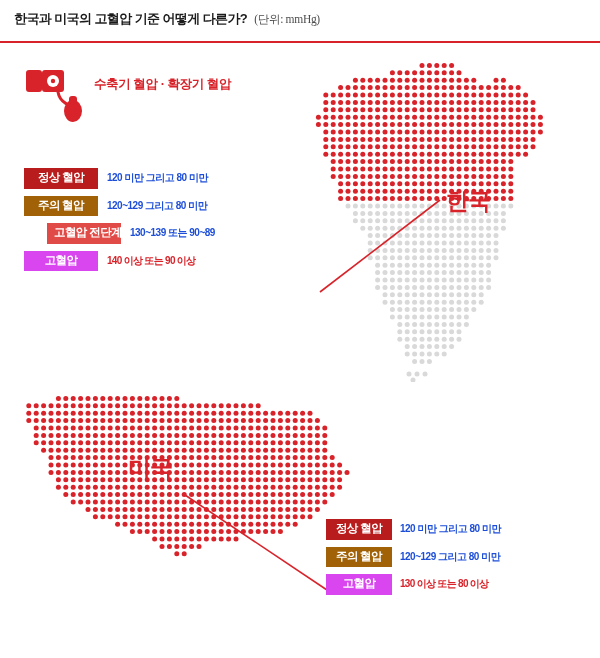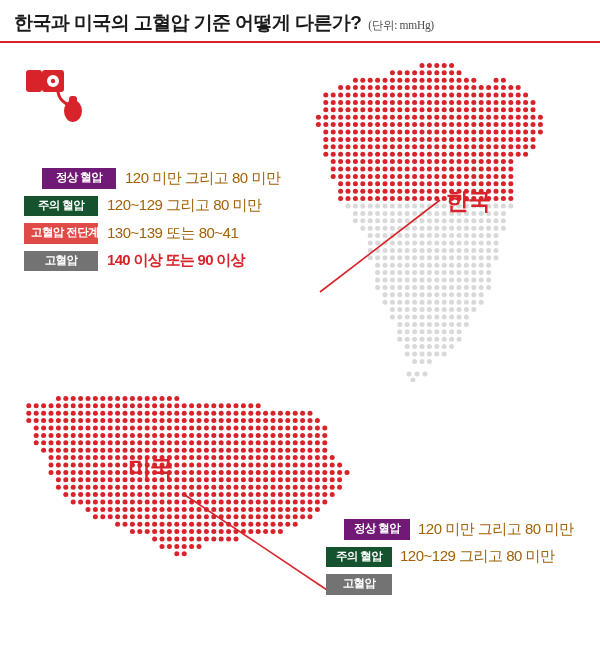--- a/index.html
+++ b/index.html
@@ -29,7 +29,7 @@
     gap: 7px;
   }
   .header-title {
-    font-size: 19px;
+    font-size: 13px;
     font-weight: bold;
     letter-spacing: -0.6px;
     color: #1a1a1a;

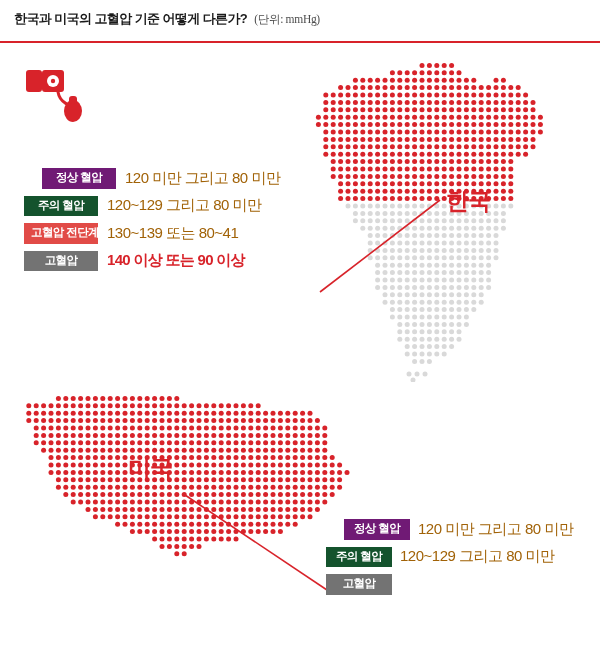--- a/index.html
+++ b/index.html
@@ -169,6 +169,7 @@
     <ellipse cx="49" cy="45" rx="9" ry="11" fill="#d8232a"></ellipse>
     <rect x="45" y="30" width="8" height="8" rx="3" fill="#d8232a"></rect>
   </svg>
+  <span class="legend-caption">수축기 혈압 · 확장기 혈압</span>
 </div>
 
 <svg class="map kr" width="290" height="330" viewBox="0 0 290 330">

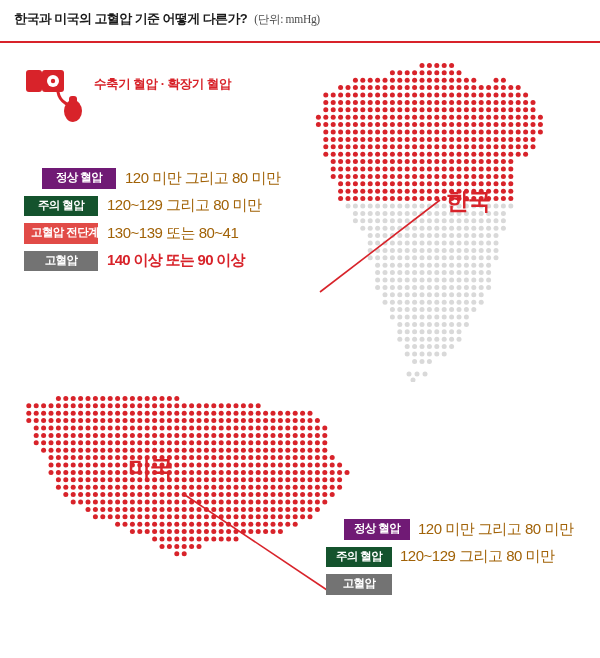--- a/index.html
+++ b/index.html
@@ -111,7 +111,7 @@
   .rows.us .row { gap: 8px; }
 
   
-  .lb-1 { background: #701a75; margin-left: 18px; }
+  .lb-1 { background: #b91c1c; }
   .lb-2 { background: #14532d; }
   .lb-3 { background: #e14b47; }
   .lb-4 { background: #737373; }

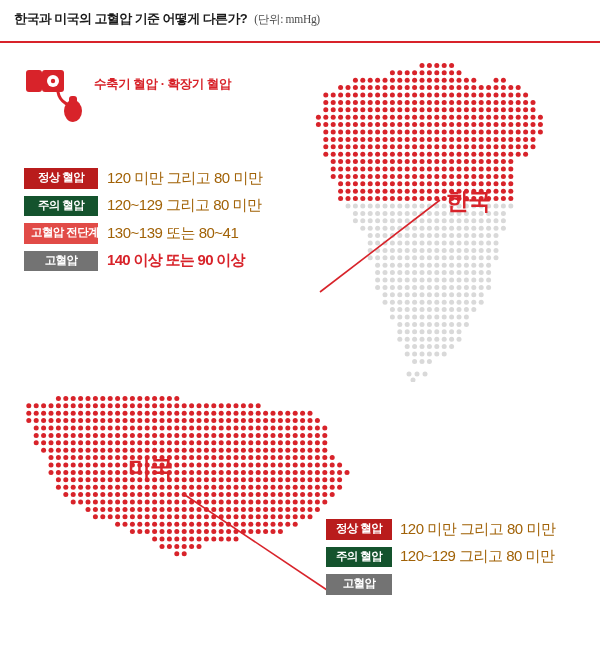--- a/index.html
+++ b/index.html
@@ -95,10 +95,11 @@
     line-height: 1;
   }
   .row-value {
-    font-size: 15px;
-    color: #a16207;
+    font-size: 10px;
+    color: #1d4ed8;
     letter-spacing: -0.5px;
     white-space: nowrap;
+    font-weight: bold;
   }
   .row.emphasis .row-value {
     font-size: 15px;

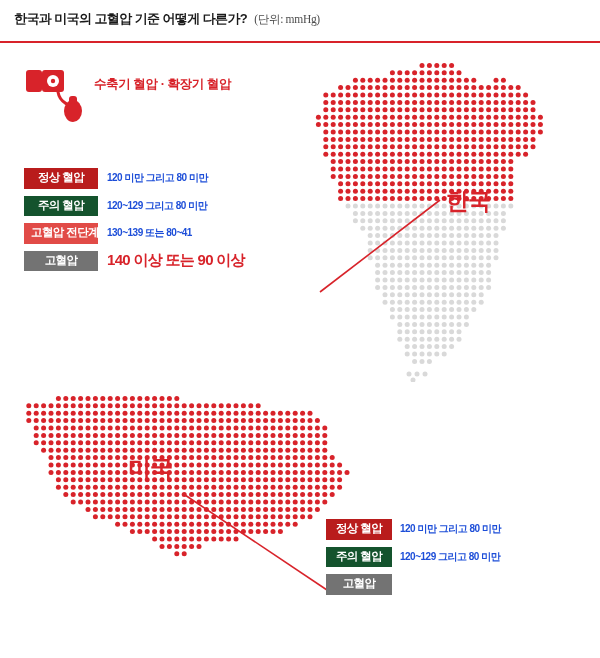--- a/index.html
+++ b/index.html
@@ -113,7 +113,7 @@
 
   
   .lb-1 { background: #b91c1c; }
-  .lb-2 { background: #14532d; }
+  .lb-2 { background: #a16207; font-family: Liberation Serif, serif; }
   .lb-3 { background: #e14b47; }
   .lb-4 { background: #737373; }
 

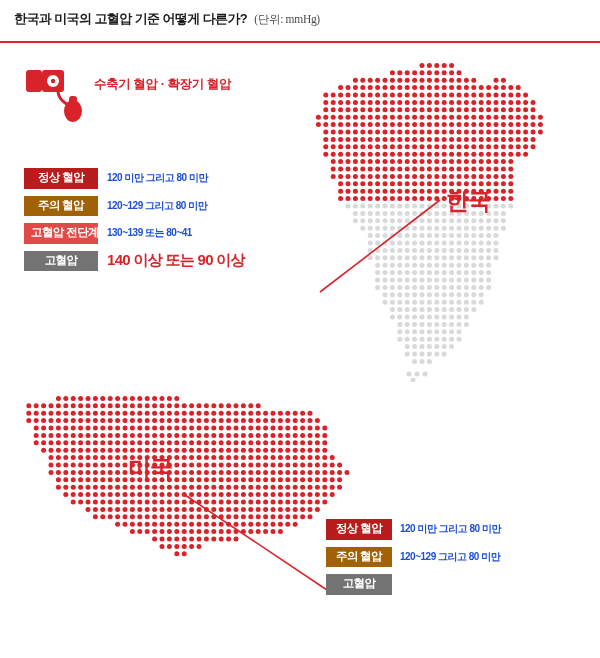--- a/index.html
+++ b/index.html
@@ -114,7 +114,7 @@
   
   .lb-1 { background: #b91c1c; }
   .lb-2 { background: #a16207; font-family: Liberation Serif, serif; }
-  .lb-3 { background: #e14b47; }
+  .lb-3 { background: #e14b47; margin-left: 23px; }
   .lb-4 { background: #737373; }
 
   

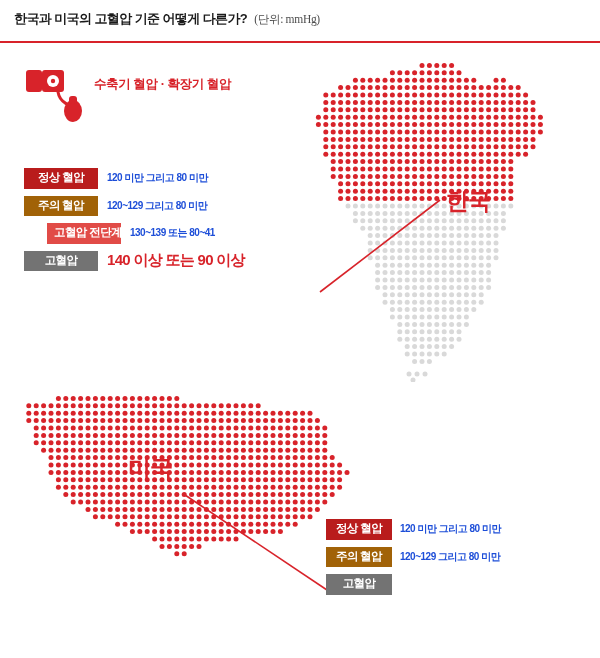--- a/index.html
+++ b/index.html
@@ -1682,7 +1682,7 @@
   </div>
   <div class="row">
     <span class="row-label lb-3">고혈압 전단계</span>
-    <span class="row-value">130~139 또는 80~41</span>
+    <span class="row-value">130~139 또는 90~89</span>
   </div>
   <div class="row emphasis">
     <span class="row-label lb-4">고혈압</span>

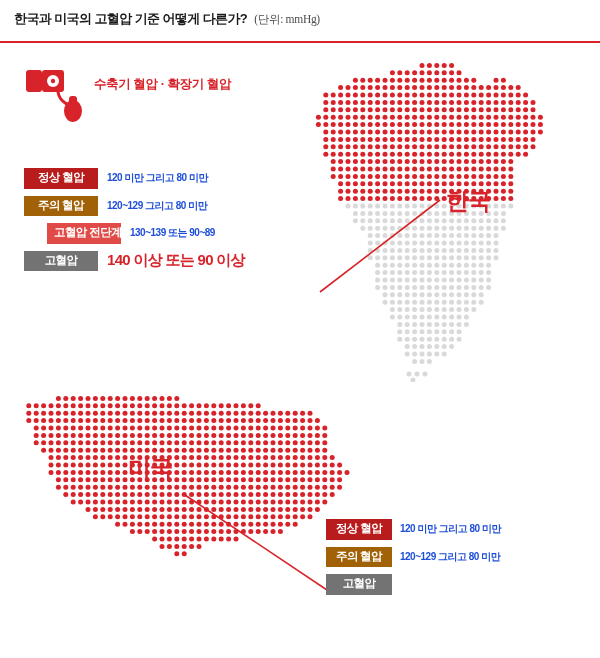--- a/index.html
+++ b/index.html
@@ -115,7 +115,7 @@
   .lb-1 { background: #b91c1c; }
   .lb-2 { background: #a16207; font-family: Liberation Serif, serif; }
   .lb-3 { background: #e14b47; margin-left: 23px; }
-  .lb-4 { background: #737373; }
+  .lb-4 { background: #d946ef; }
 
   
   .map {

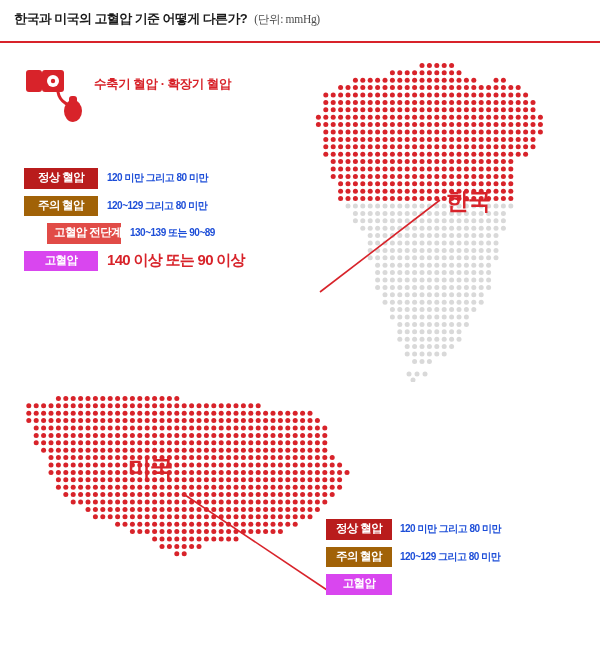--- a/index.html
+++ b/index.html
@@ -102,7 +102,7 @@
     font-weight: bold;
   }
   .row.emphasis .row-value {
-    font-size: 15px;
+    font-size: 10px;
     font-weight: bold;
     color: #d8232a;
     letter-spacing: -0.7px;

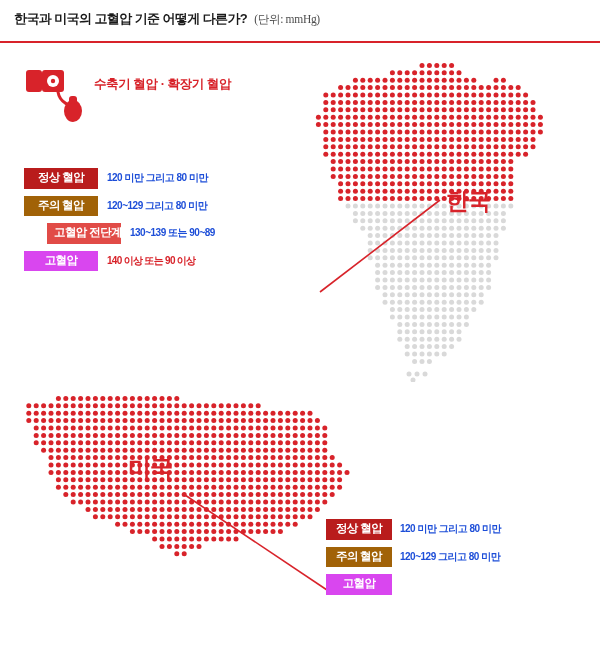--- a/index.html
+++ b/index.html
@@ -1701,6 +1701,7 @@
   </div>
   <div class="row emphasis">
     <span class="row-label lb-4">고혈압</span>
+    <span class="row-value">130 이상 또는 80 이상</span>
   </div>
 </div>
 

